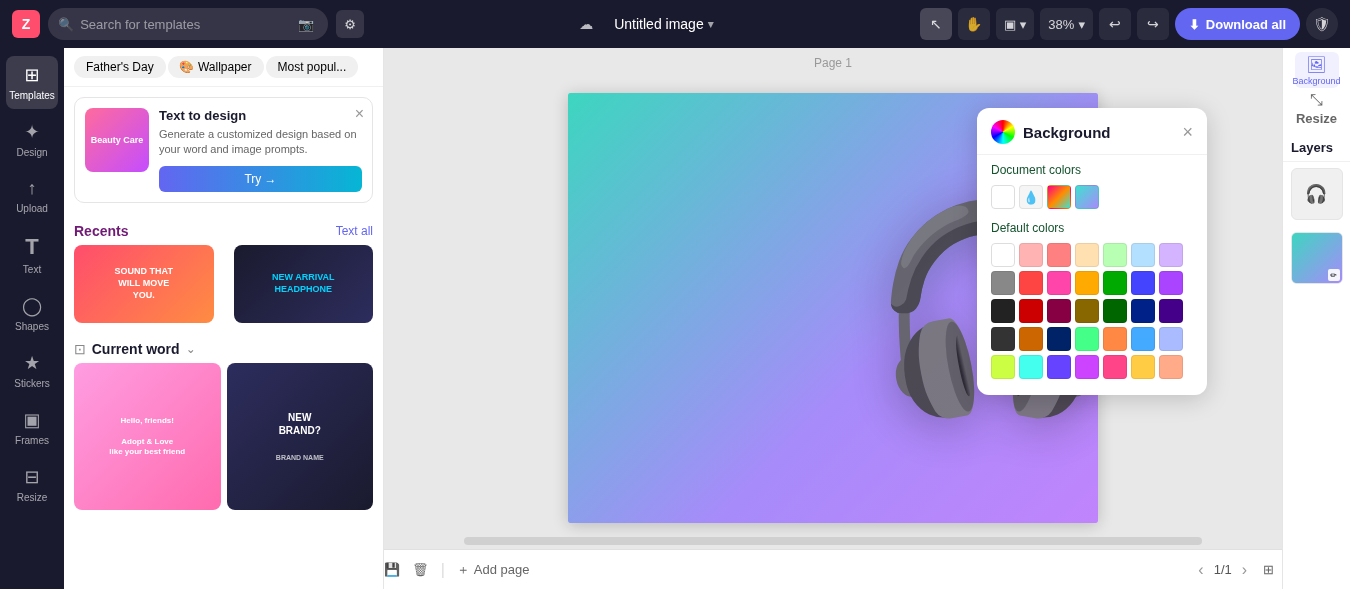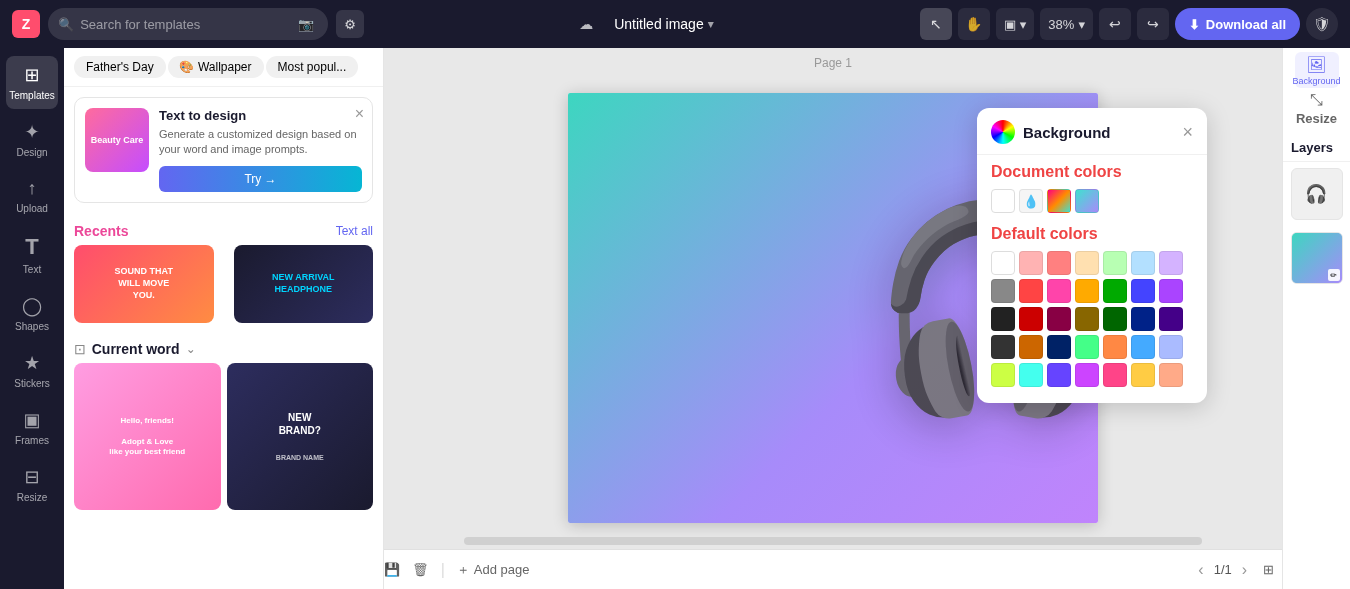--- a/index.html
+++ b/index.html
@@ -343,7 +343,7 @@
       color: #999; font-size: 18px; line-height: 1;
     }
     .bg-section { padding: 8px 14px 4px; }
-    .bg-section-label { font-size: 16px; color: #ef4444; margin-bottom: 8px; font-weight: 700; }
+    .bg-section-label { font-size: 12px; color: #14532d; margin-bottom: 8px; font-weight: 400; }
     .color-grid {
       display: flex; gap: 4px; flex-wrap: wrap;
     }

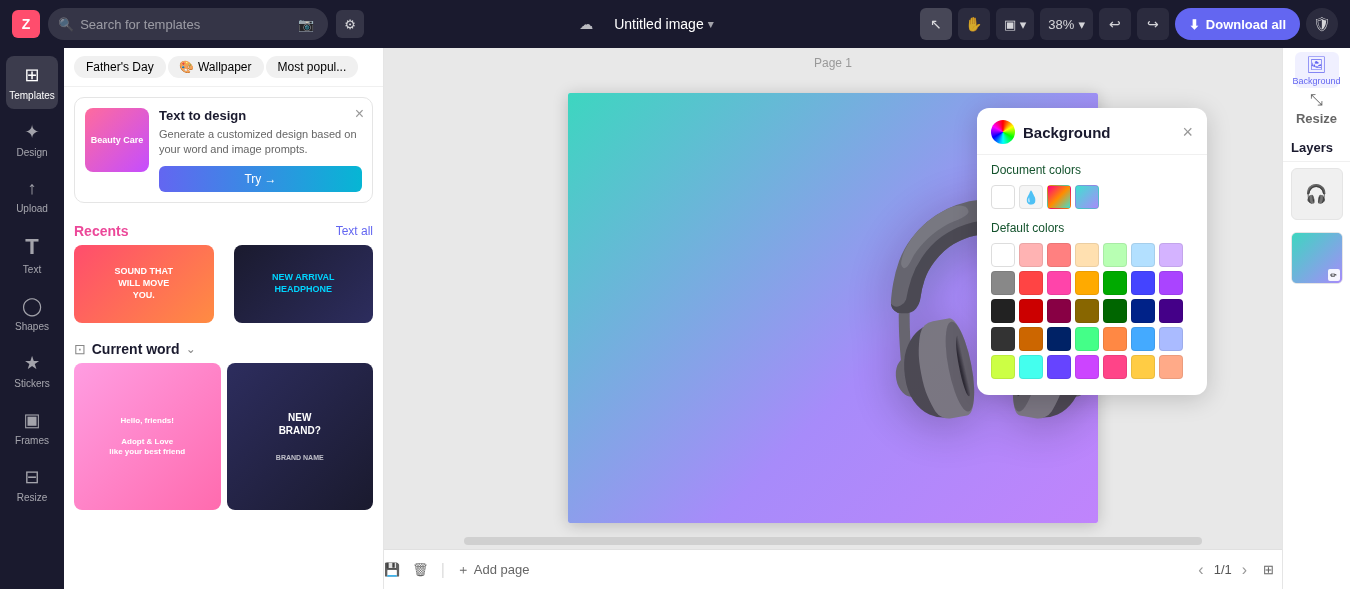--- a/index.html
+++ b/index.html
@@ -194,7 +194,7 @@
       display: flex; justify-content: space-between; align-items: center;
       padding: 10px 0 6px;
     }
-    .section-title { font-size: 14px; font-weight: 700; color: #ec4899; }
+    .section-title { font-size: 14px; font-weight: 700; color: #701a75; }
     .view-all-link { font-size: 12px; color: #6366f1; cursor: pointer; }
 
     .recents-grid {

